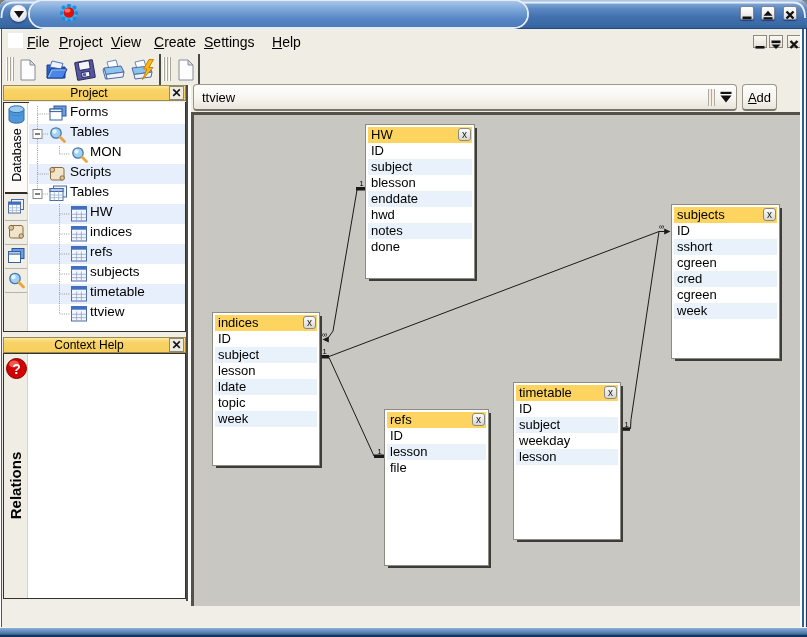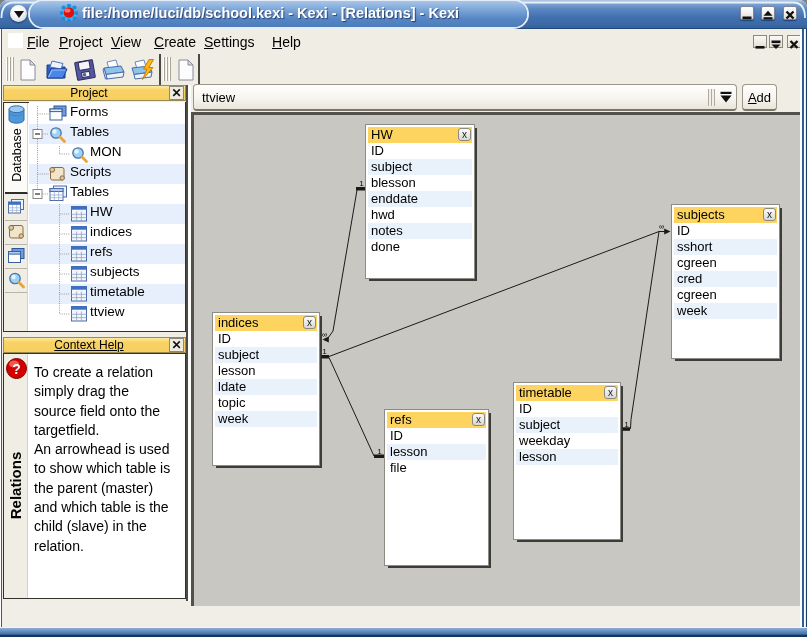--- a/index.html
+++ b/index.html
@@ -90,7 +90,6 @@
    <circle cx="9" cy="8.5" r="5.3" fill="#e01010"></circle>
    <ellipse cx="7.5" cy="6.5" rx="3" ry="2" fill="#ff7a6a" opacity="0.9"></ellipse>
  </svg>
- <div id="titletext">file:/home/luci/db/school.kexi - Kexi - [Relations] - Kexi</div>
  <div class="wbtn" style="left:740px;"><svg width="12" height="12">
         <rect x="1.5" y="7.5" width="9" height="2.8" fill="#111"></rect>
       </svg></div>

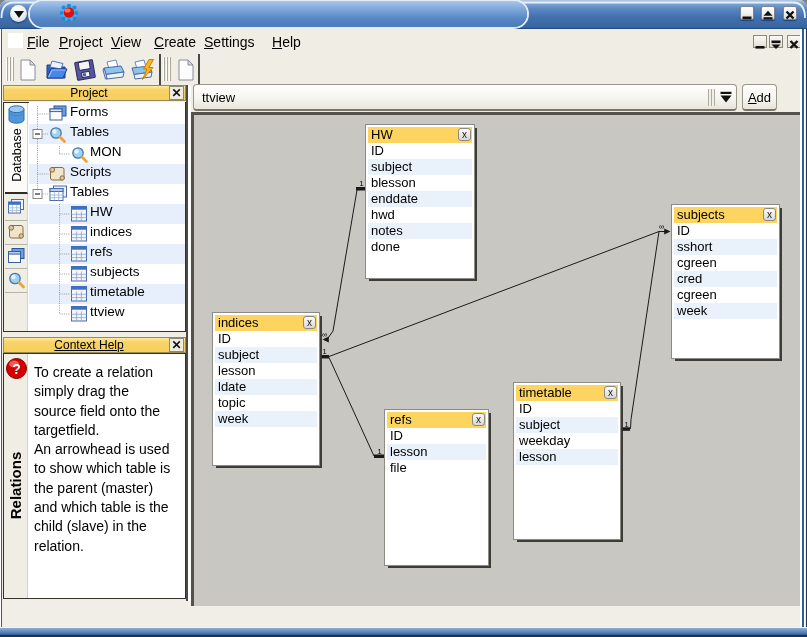--- a/index.html
+++ b/index.html
@@ -295,7 +295,7 @@
    </div>
  </div>
 
- <div class="panelhdr" style="top:252px;text-decoration:underline;">Context Help<span class="phx">✕</span></div>
+ <div class="panelhdr" style="top:252px;">Context Help<span class="phx">✕</span></div>
  <div class="panelbody" id="helpbody" style="top:268px;height:246px;">
    <div class="strip"></div>
    <svg class="abs" style="left:2px;top:4px;" width="21" height="21" viewBox="0 0 21 21">

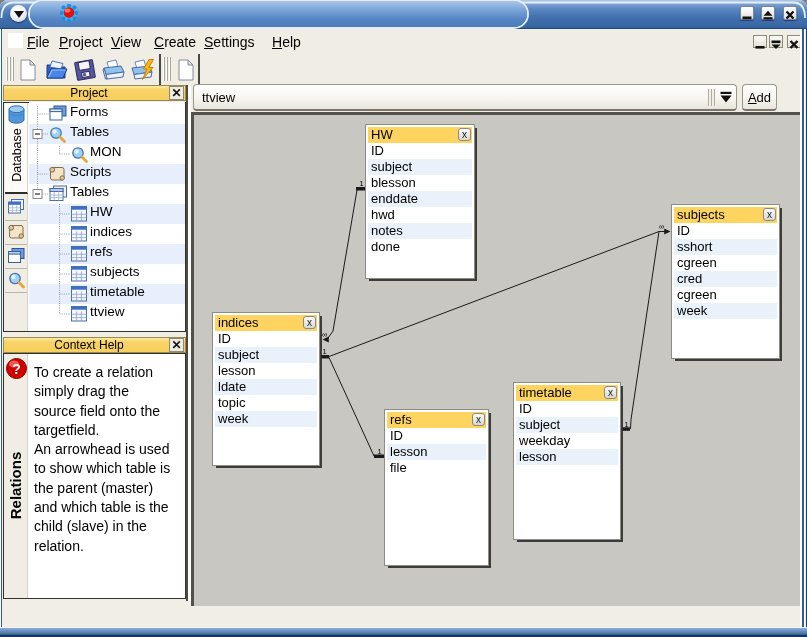--- a/index.html
+++ b/index.html
@@ -304,7 +304,6 @@
      <text x="10.5" y="16" font-size="14" font-weight="bold" fill="#fff" text-anchor="middle" font-family="Liberation Sans">?</text>
    </svg>
    <div id="relations">Relations</div>
-   <div id="helptext">To create a relation<br>simply drag the<br>source field onto the<br>targetfield.<br>An arrowhead is used<br>to show which table is<br>the parent (master)<br>and which table is the<br>child (slave) in the<br>relation.</div>
  </div>
 </div>
 

